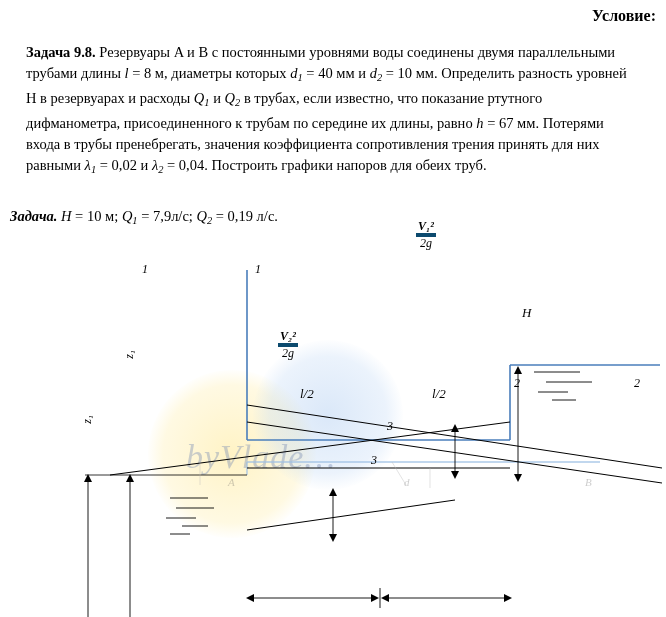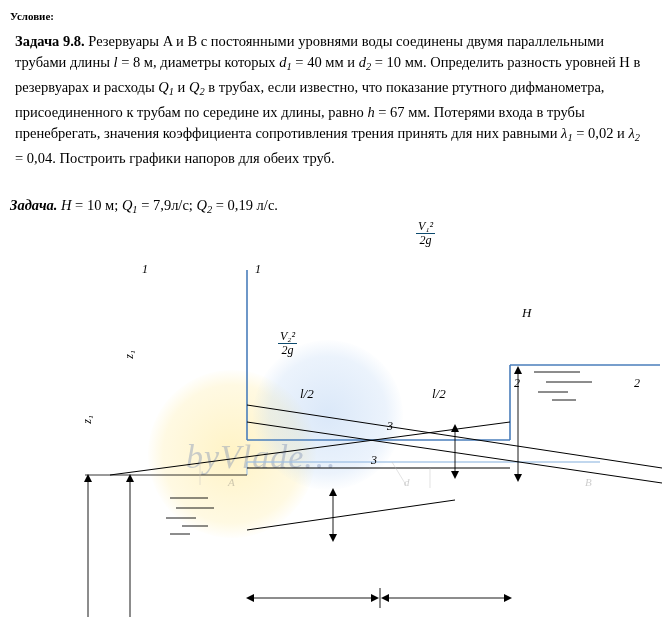--- a/index.html
+++ b/index.html
@@ -28,9 +28,10 @@
   }
   .cond-title {
     font-weight: bold;
-    font-size: 11px;
+    font-size: 16px;
     line-height: 20px;
     margin: 0 0 2px 0;
+    text-align: right;
   }
   .problem {
     font-size: 14.5px;

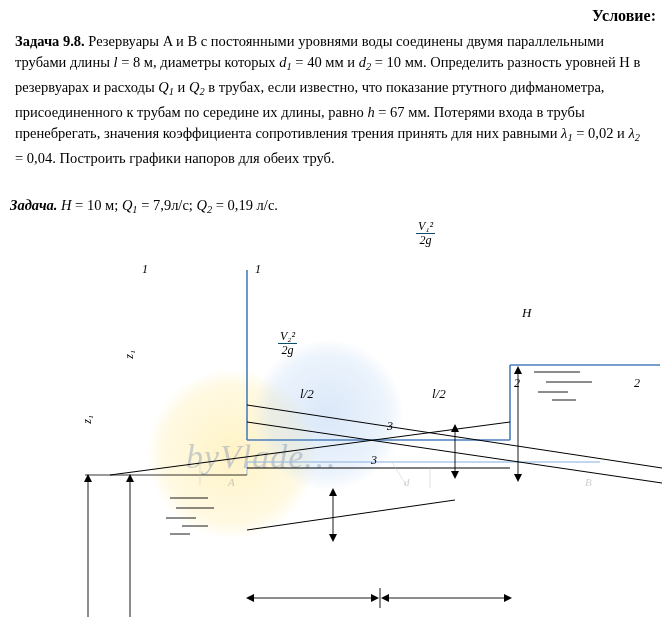--- a/index.html
+++ b/index.html
@@ -36,7 +36,7 @@
   .problem {
     font-size: 14.5px;
     line-height: 21px;
-    margin: 5px;
+    margin: 16px;
     text-align: left;
   }
   .problem .task-no {

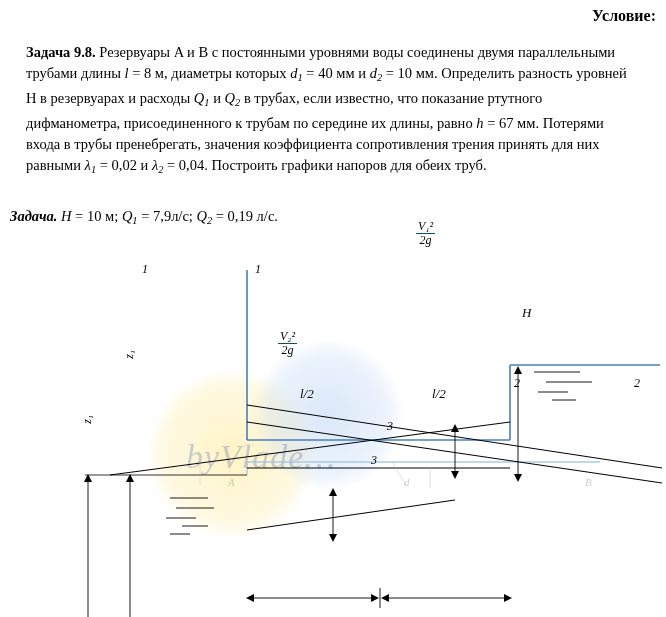--- a/index.html
+++ b/index.html
@@ -119,8 +119,9 @@
   }
   .frac .num {
     display: block;
-    border-bottom: 1px solid #0c4a6e;
+    border-bottom: 4px solid #0c4a6e;
     padding: 0 2px;
+    font-weight: bold;
   }
   .frac .den {
     display: block;

